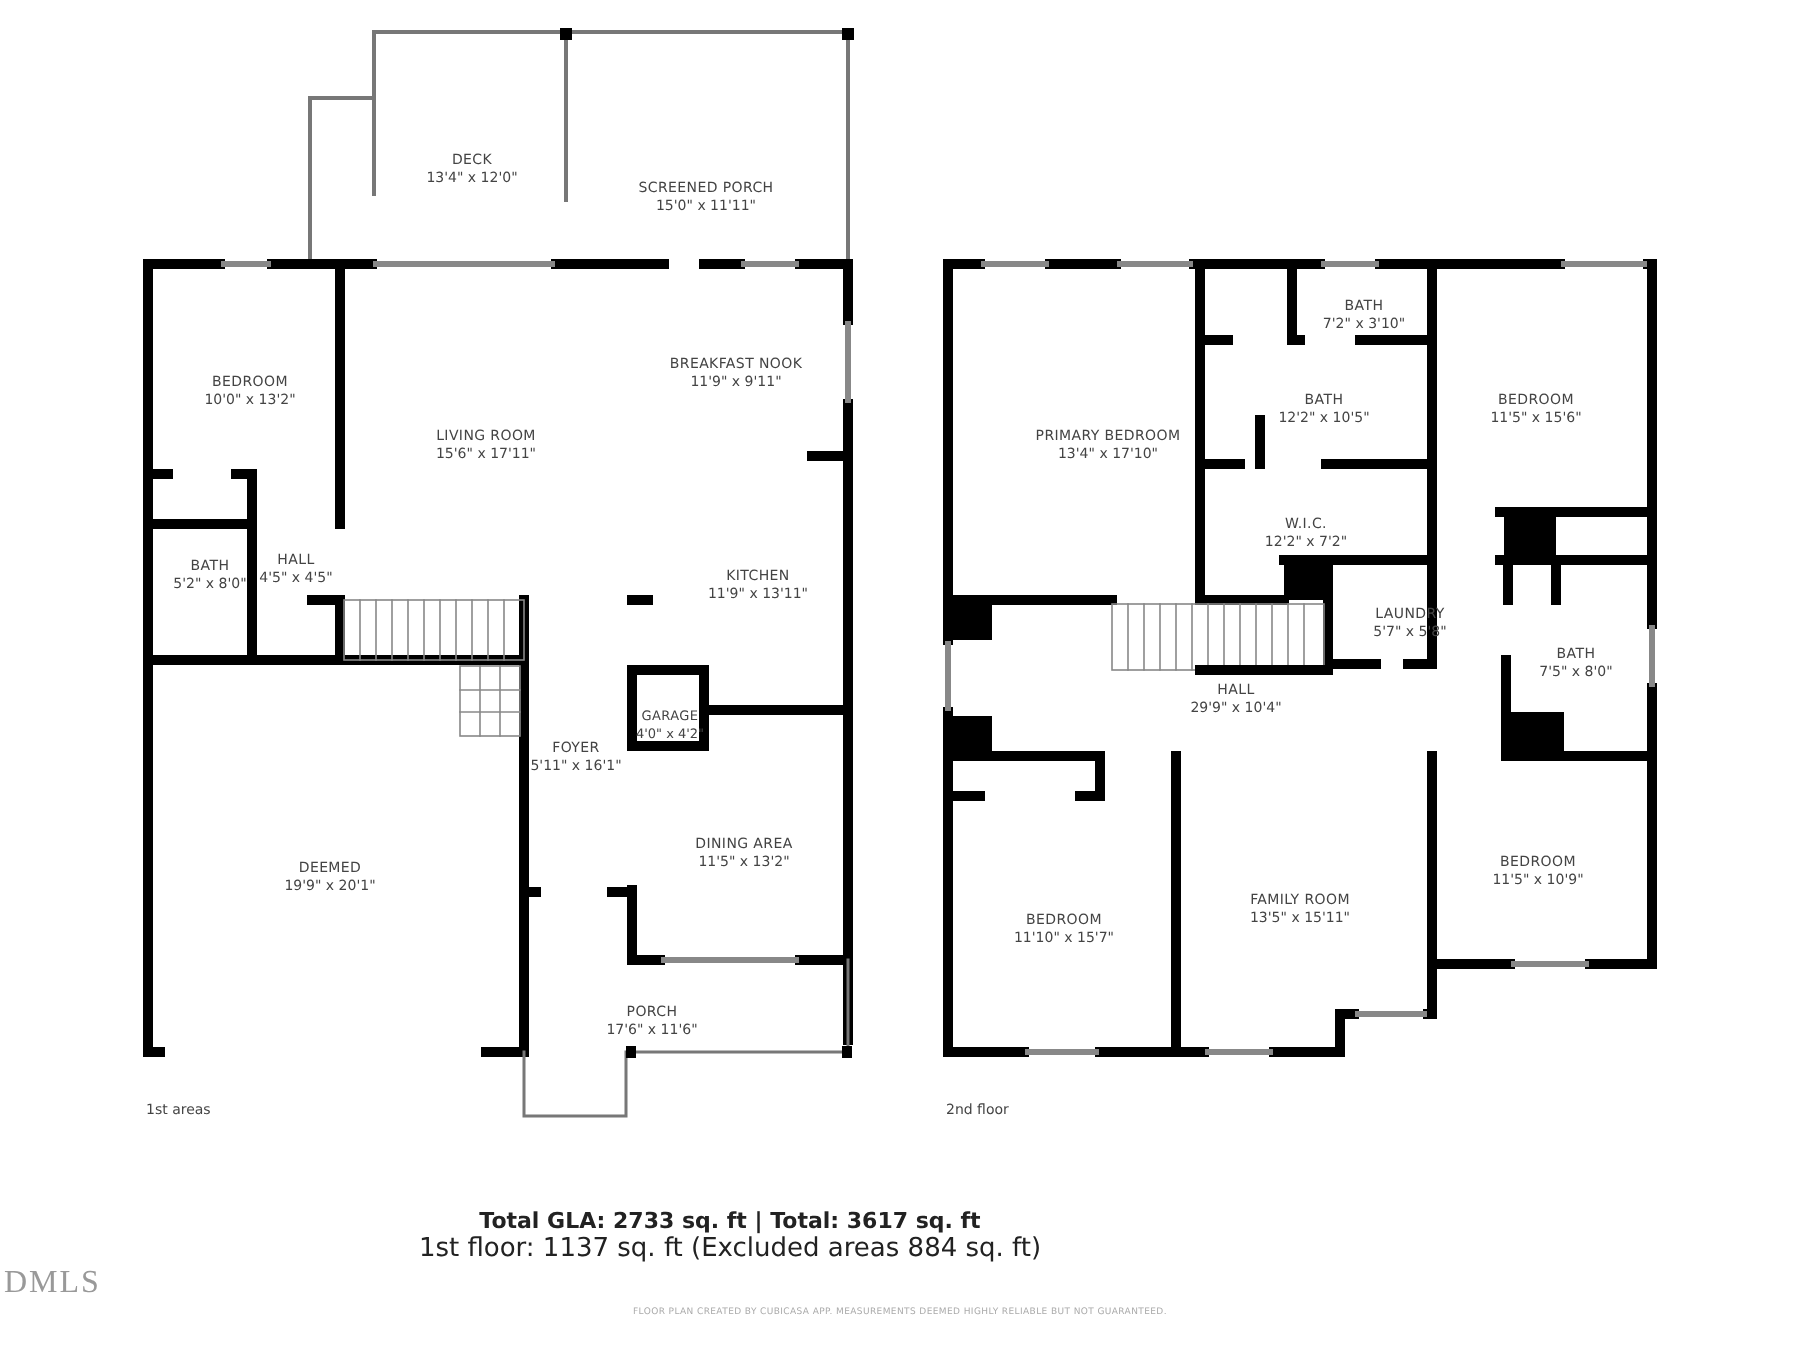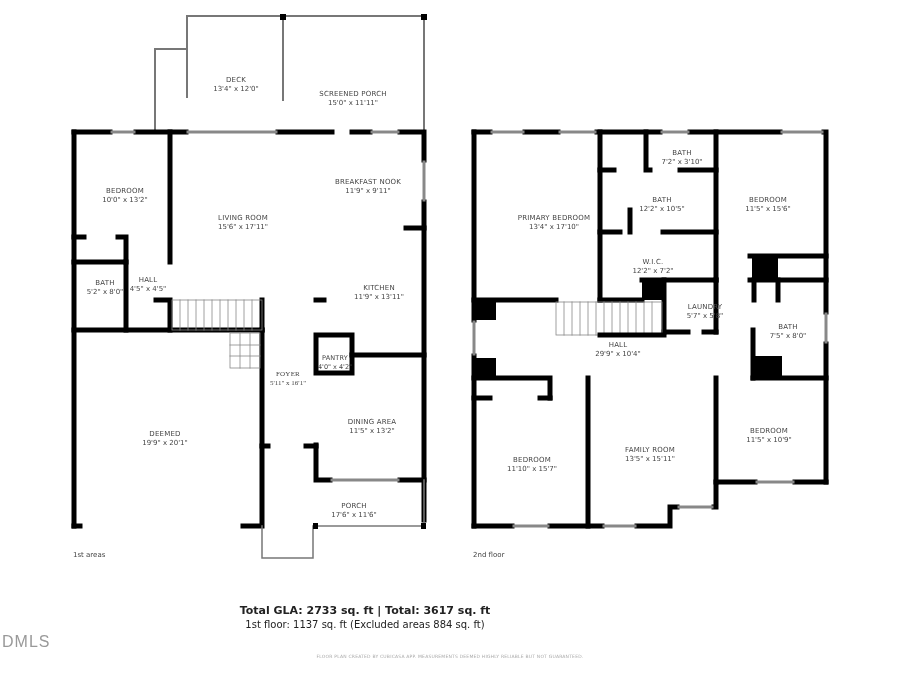--- a/index.html
+++ b/index.html
@@ -215,7 +215,7 @@
       <span class="dim">11'9" x 13'11"</span>
     </div>
   <div class="room-label" style="left:335px;top:354px;font-size:6.5px;">
-      <span class="nm">PANTRY</span>
+      <span class="nm">GARAGE</span>
       <span class="dim">4'0" x 4'2"</span>
     </div>
   <div class="room-label" style="left:288px;top:370px;font-family:Liberation Serif, serif;">

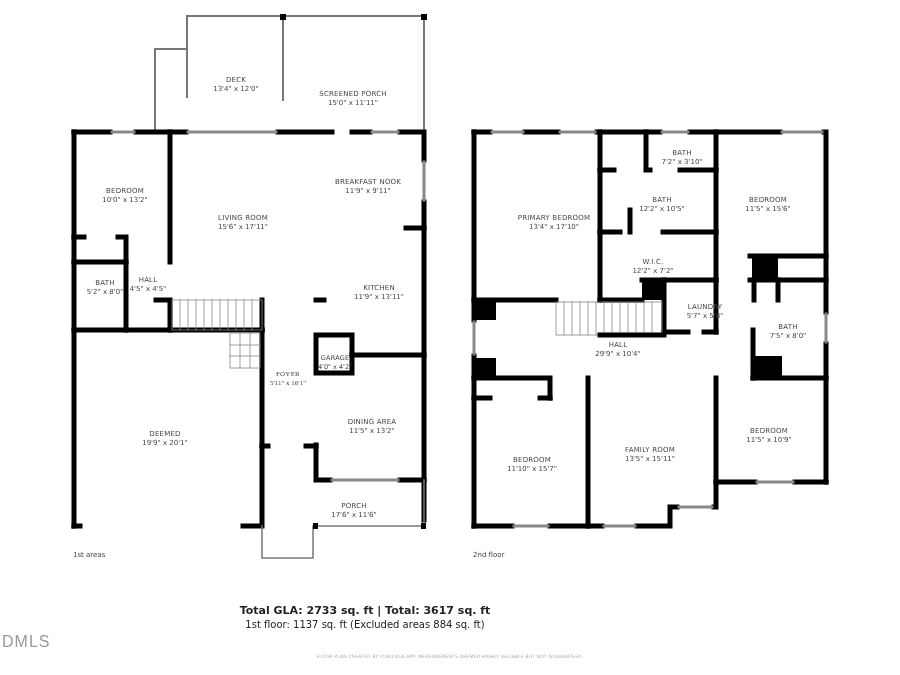--- a/index.html
+++ b/index.html
@@ -218,7 +218,7 @@
       <span class="nm">GARAGE</span>
       <span class="dim">4'0" x 4'2"</span>
     </div>
-  <div class="room-label" style="left:288px;top:370px;font-family:Liberation Serif, serif;">
+  <div class="room-label" style="left:288px;top:370px;">
       <span class="nm">FOYER</span>
       <span class="dim">5'11" x 16'1"</span>
     </div>

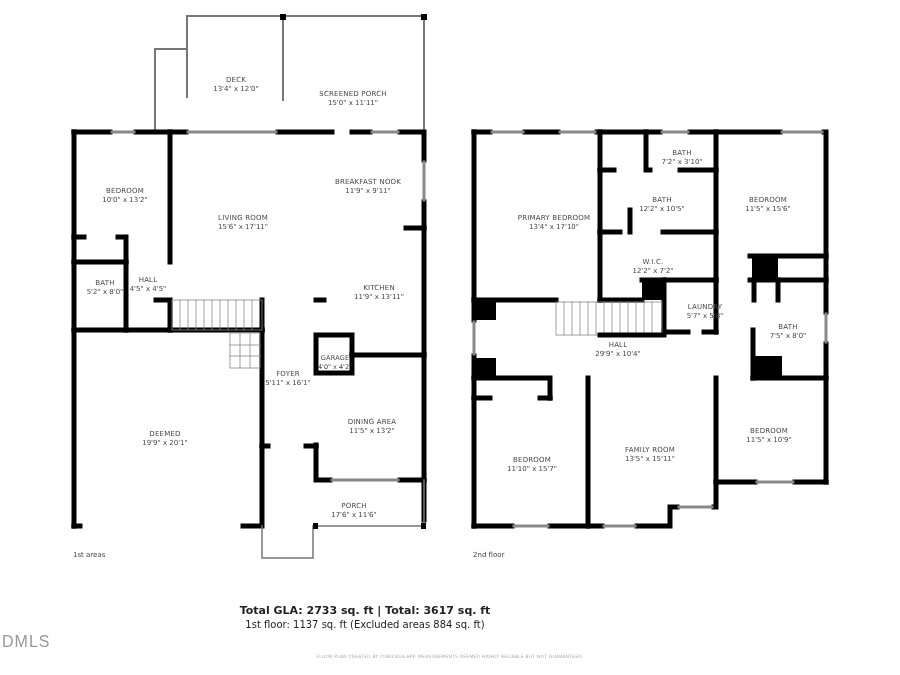--- a/index.html
+++ b/index.html
@@ -230,7 +230,7 @@
       <span class="nm">DINING AREA</span>
       <span class="dim">11'5" x 13'2"</span>
     </div>
-  <div class="room-label" style="left:326px;top:502px;margin-left:28px;">
+  <div class="room-label" style="left:326px;top:502px;">
       <span class="nm">PORCH</span>
       <span class="dim">17'6" x 11'6"</span>
     </div>

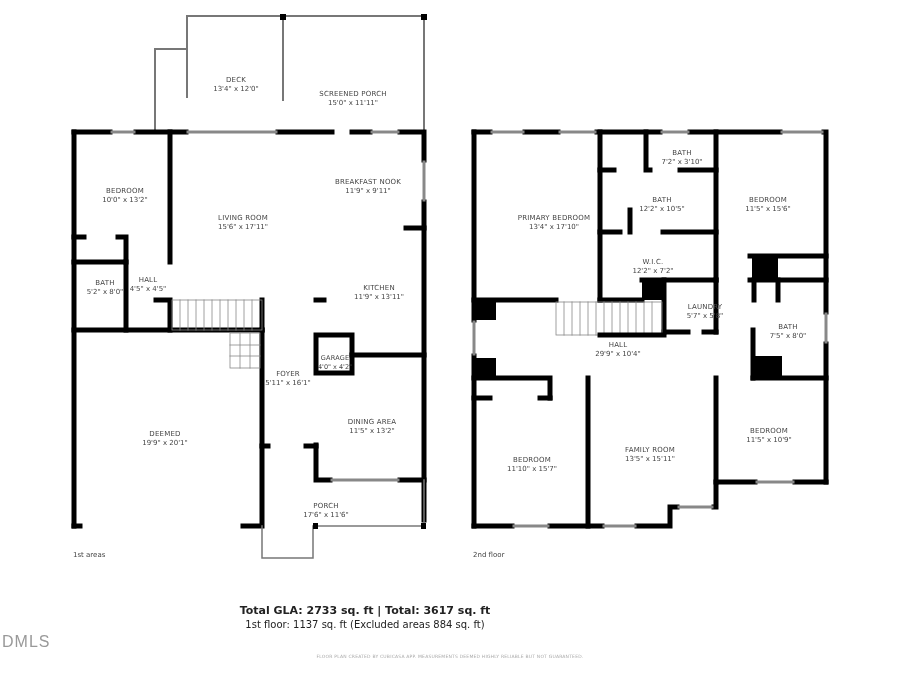--- a/index.html
+++ b/index.html
@@ -11,7 +11,7 @@
   .floor-label{position:absolute;font-size:7px;color:#444;}
   .summary{position:absolute;left:0;width:730px;top:604px;text-align:center;color:#222;}
   .summary .l1{font-size:11px;font-weight:bold;line-height:14px;}
-  .summary .l2,.summary .l3{font-size:10px;line-height:13px;}
+  .summary .l2,.summary .l3{font-size:13px;line-height:13px;}
   .credit{position:absolute;left:0;width:900px;top:654px;text-align:center;font-size:4.5px;color:#aaa;letter-spacing:0.2px;}
   .watermark{position:absolute;left:2px;top:633px;font-size:16px;color:#999;font-family:Liberation Sans, sans-serif;letter-spacing:1px;}
 </style>

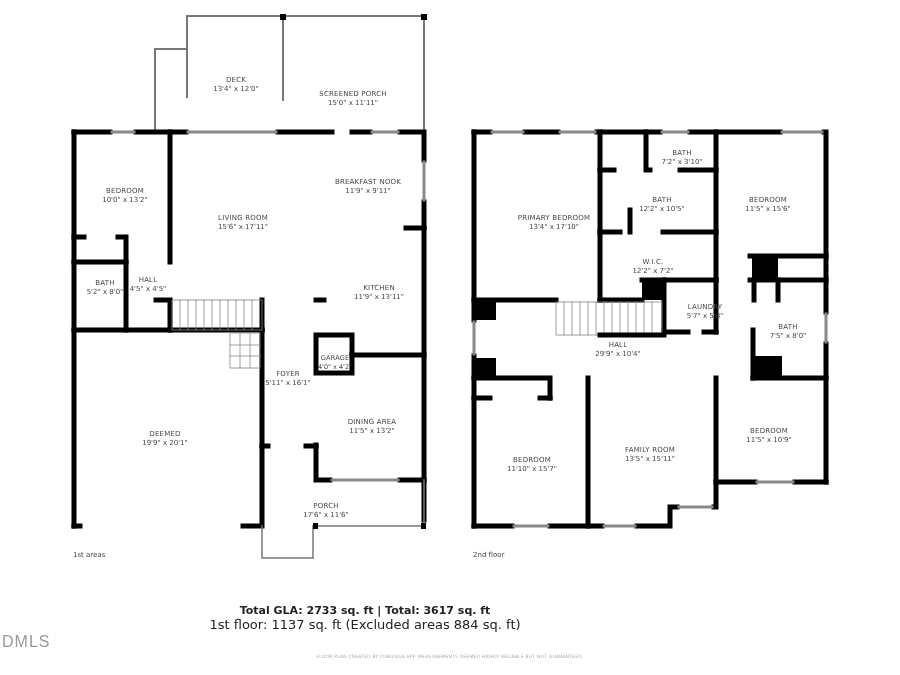--- a/index.html
+++ b/index.html
@@ -13,7 +13,7 @@
   .summary .l1{font-size:11px;font-weight:bold;line-height:14px;}
   .summary .l2,.summary .l3{font-size:13px;line-height:13px;}
   .credit{position:absolute;left:0;width:900px;top:654px;text-align:center;font-size:4.5px;color:#aaa;letter-spacing:0.2px;}
-  .watermark{position:absolute;left:2px;top:633px;font-size:16px;color:#999;font-family:Liberation Sans, sans-serif;letter-spacing:1px;}
+  .watermark{position:absolute;left:2px;top:633px;font-size:16px;color:#999;font-family:Liberation Serif, serif;letter-spacing:1px;}
 </style>
 </head>
 <body>

